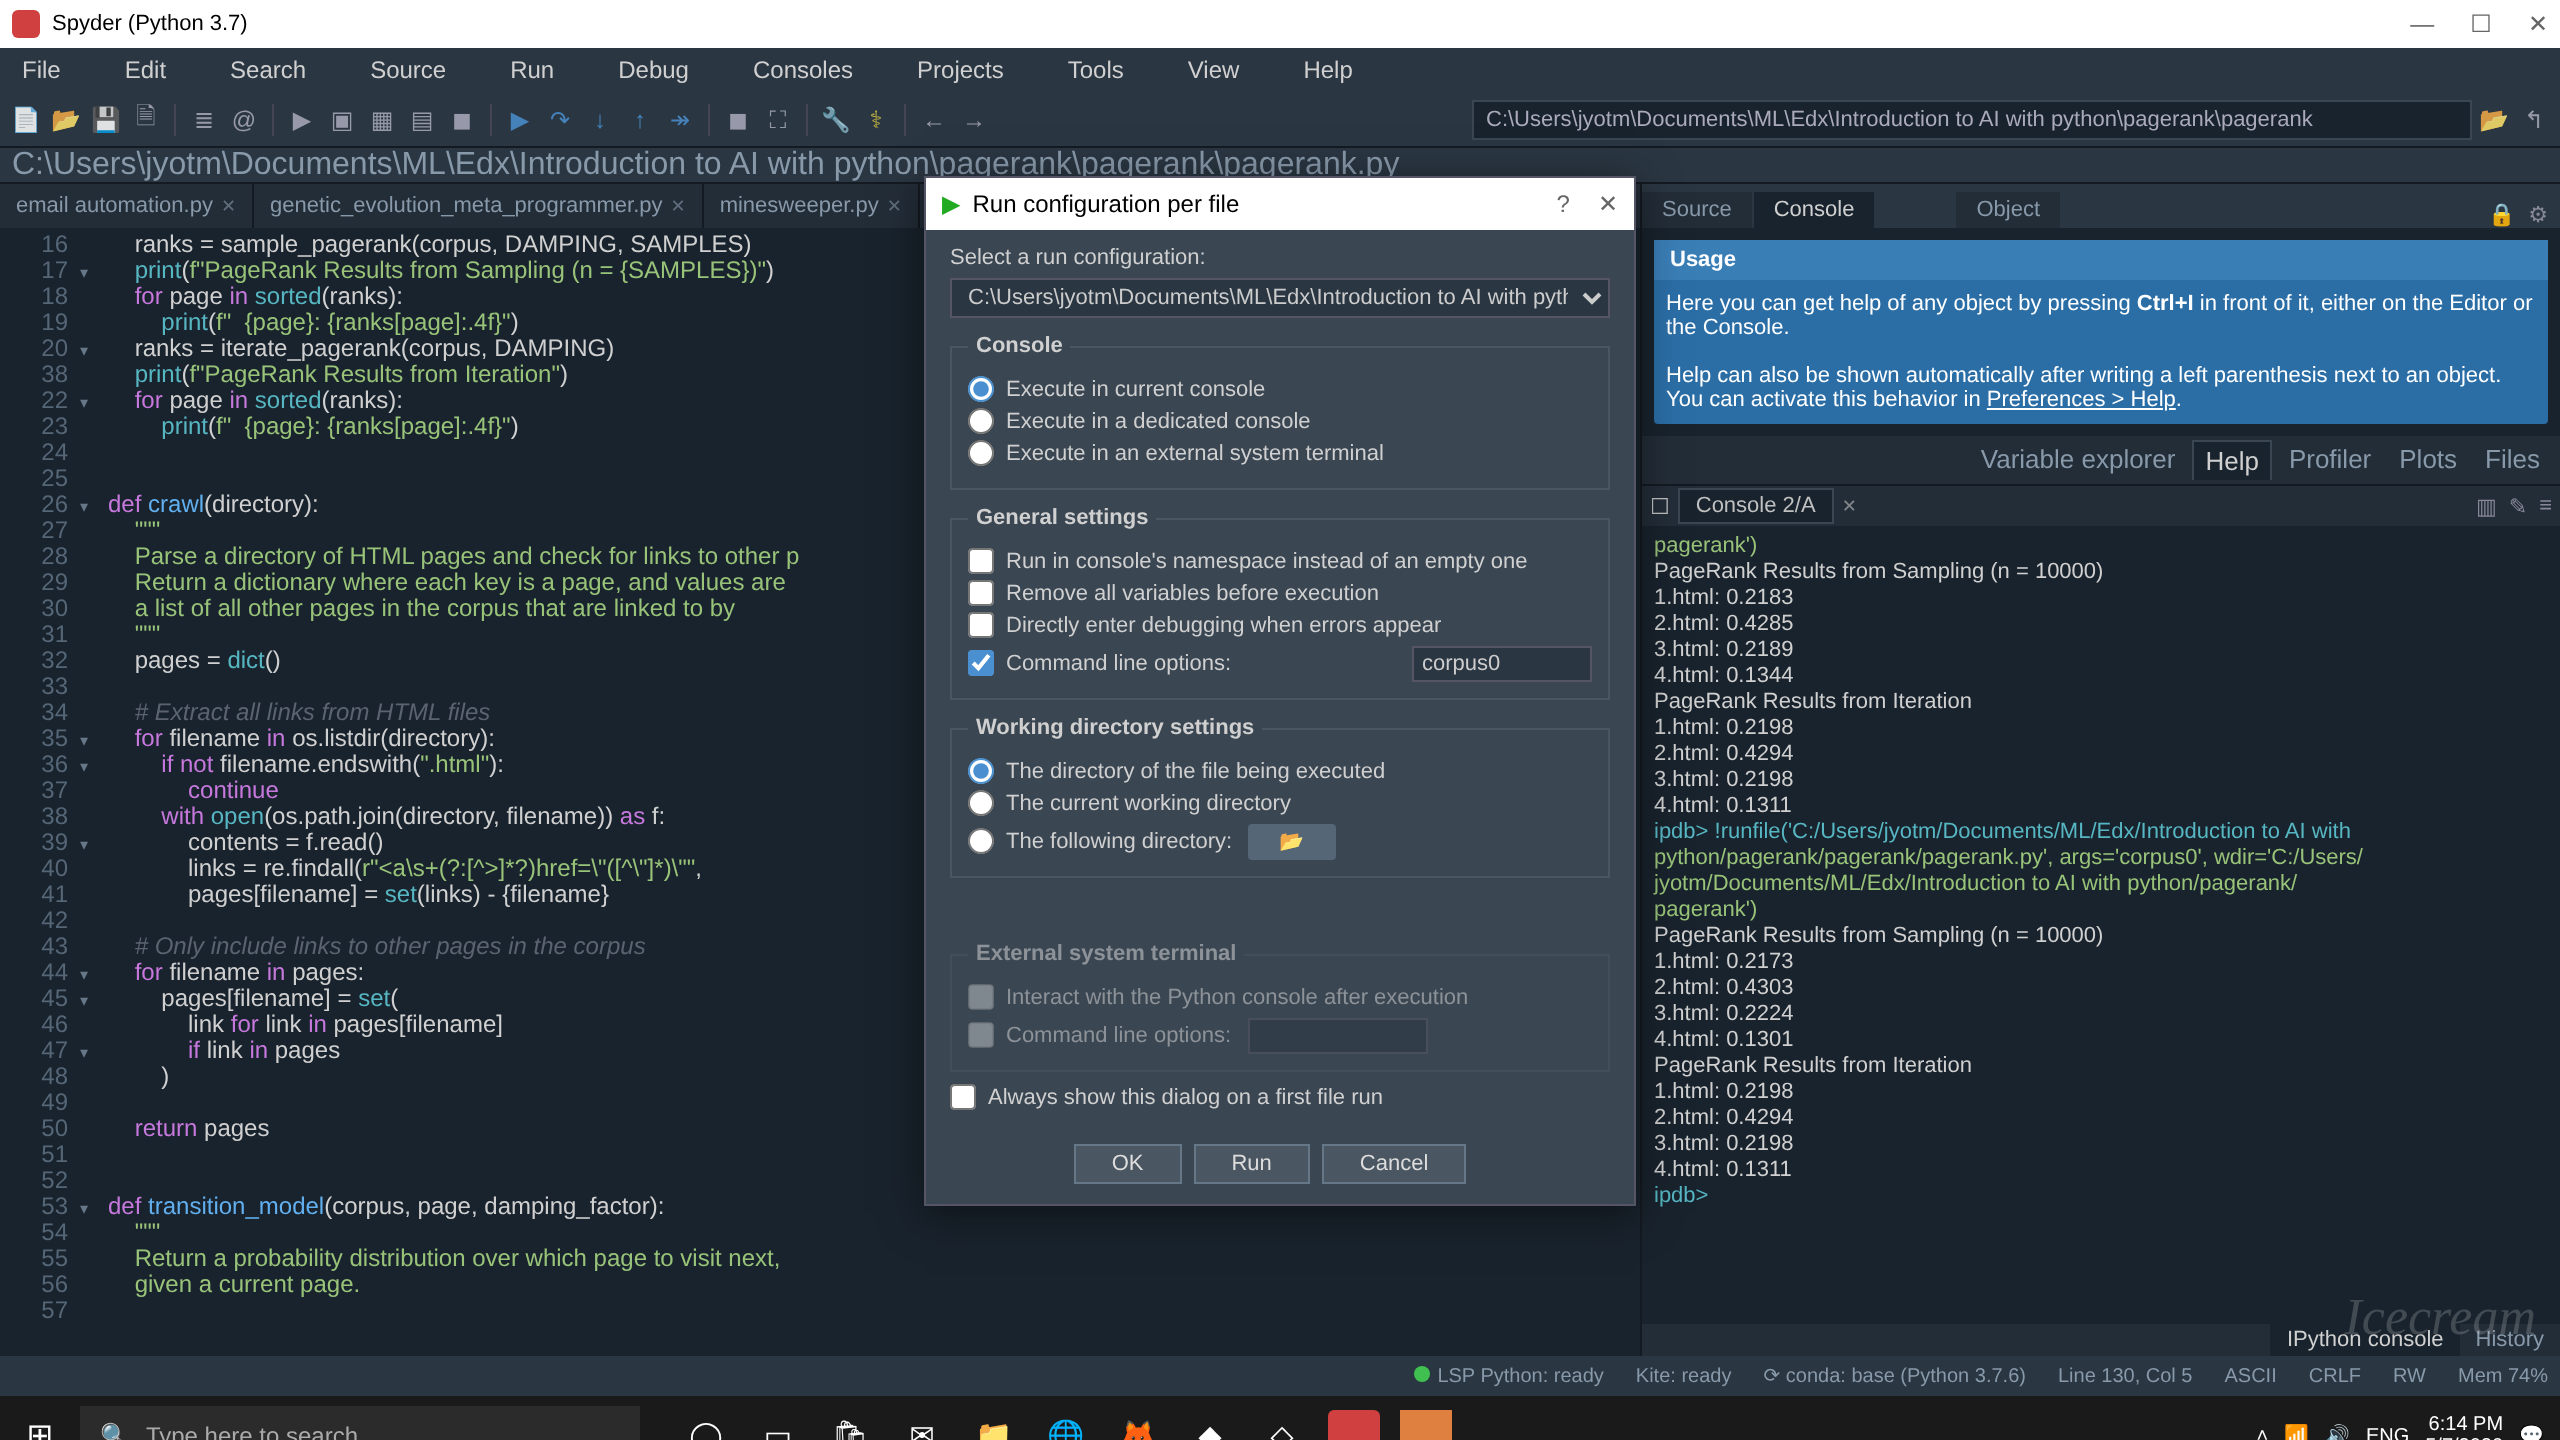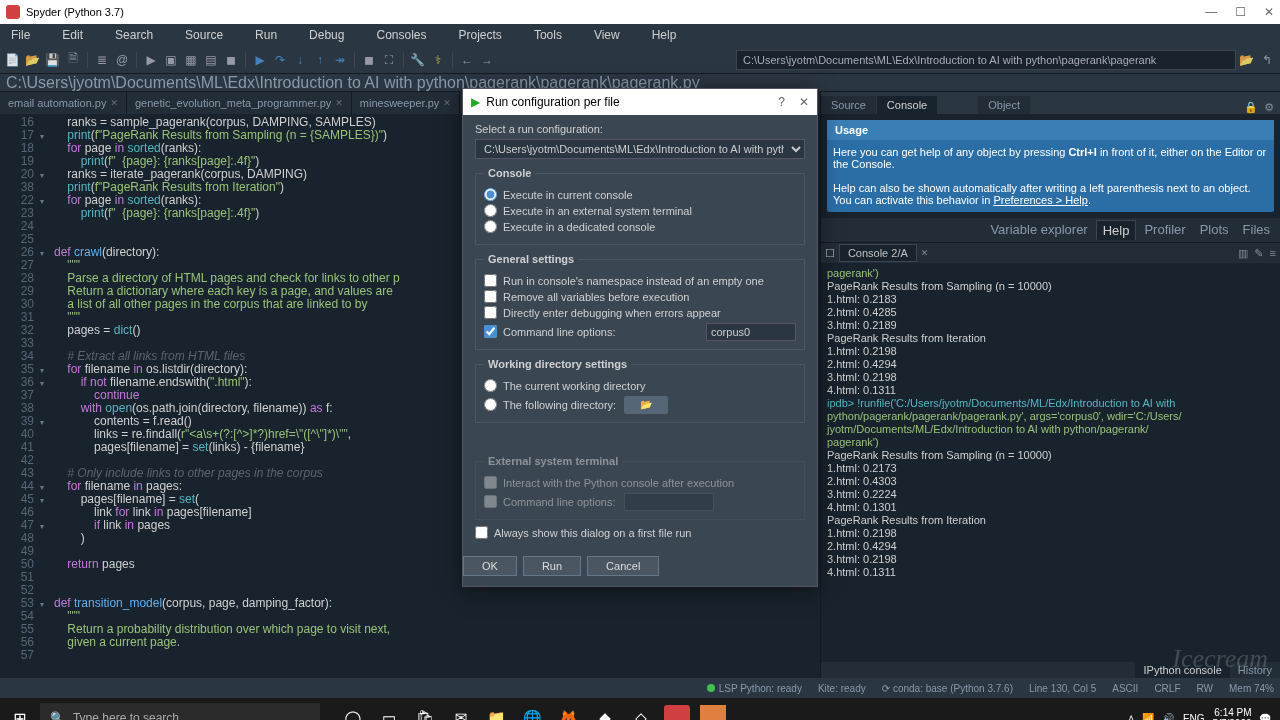--- a/index.html
+++ b/index.html
@@ -394,11 +394,11 @@
         </label>
       <label>
           <input type="radio" name="c" style="">
+          <span>Execute in a dedicated console</span>
+        </label>
+      <label>
+          <input type="radio" name="c" style="">
           <span>Execute in an external system terminal</span>
-        </label>
-      <label>
-          <input type="radio" name="c" style="">
-          <span>Execute in a dedicated console</span>
         </label>
     </fieldset>
 

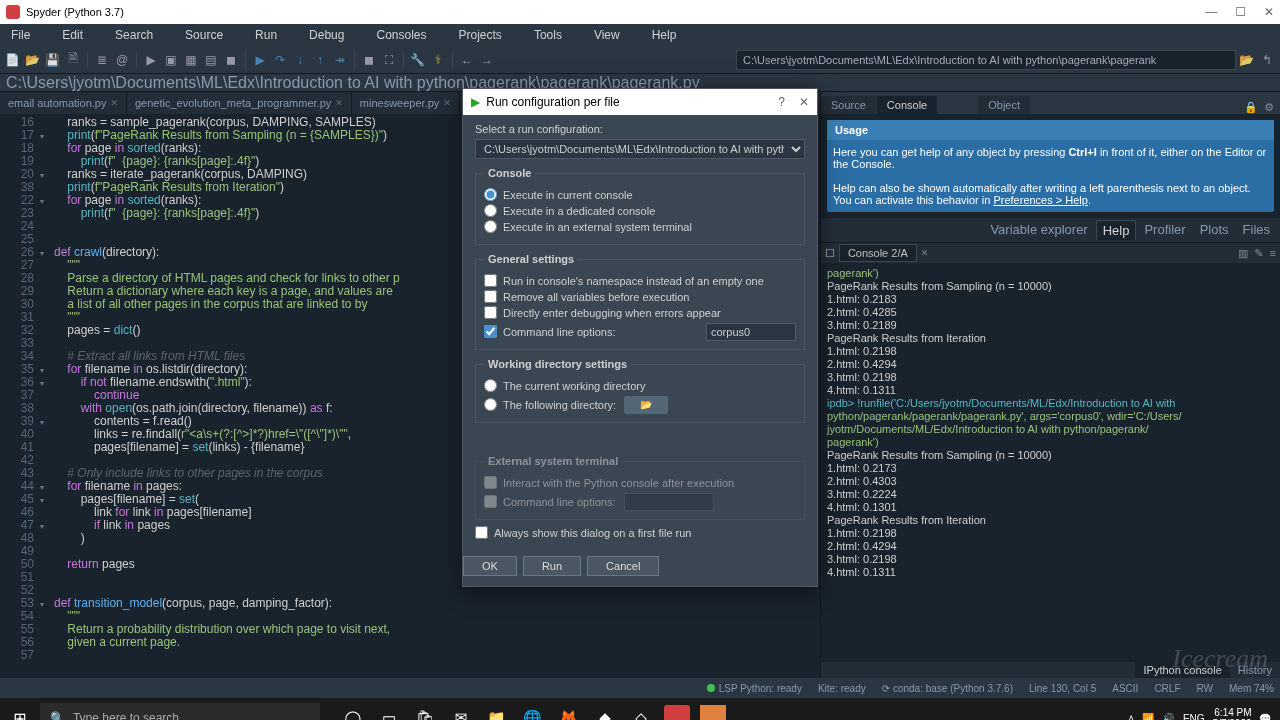--- a/index.html
+++ b/index.html
@@ -302,6 +302,7 @@
           <div>  1.html: 0.2183</div>
           <div>  2.html: 0.4285</div>
           <div>  3.html: 0.2189</div>
+          <div>  4.html: 0.1344</div>
           <div>PageRank Results from Iteration</div>
           <div>  1.html: 0.2198</div>
           <div>  2.html: 0.4294</div>

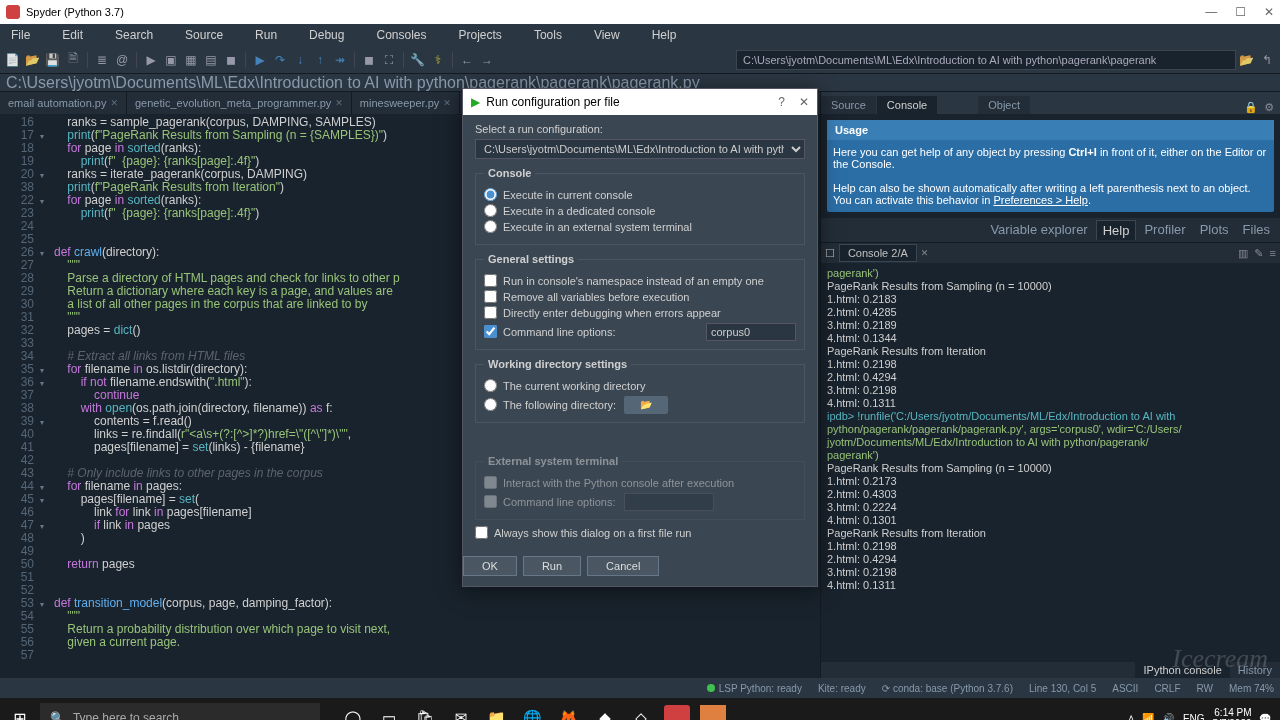--- a/index.html
+++ b/index.html
@@ -429,6 +429,10 @@
     <fieldset>
       <legend>Working directory settings</legend>
       <label>
+          <input type="radio" name="w" checked="" style="">
+          <span>The directory of the file being executed</span>
+        </label>
+      <label>
           <input type="radio" name="w" style="">
           <span>The current working directory</span>
         </label>

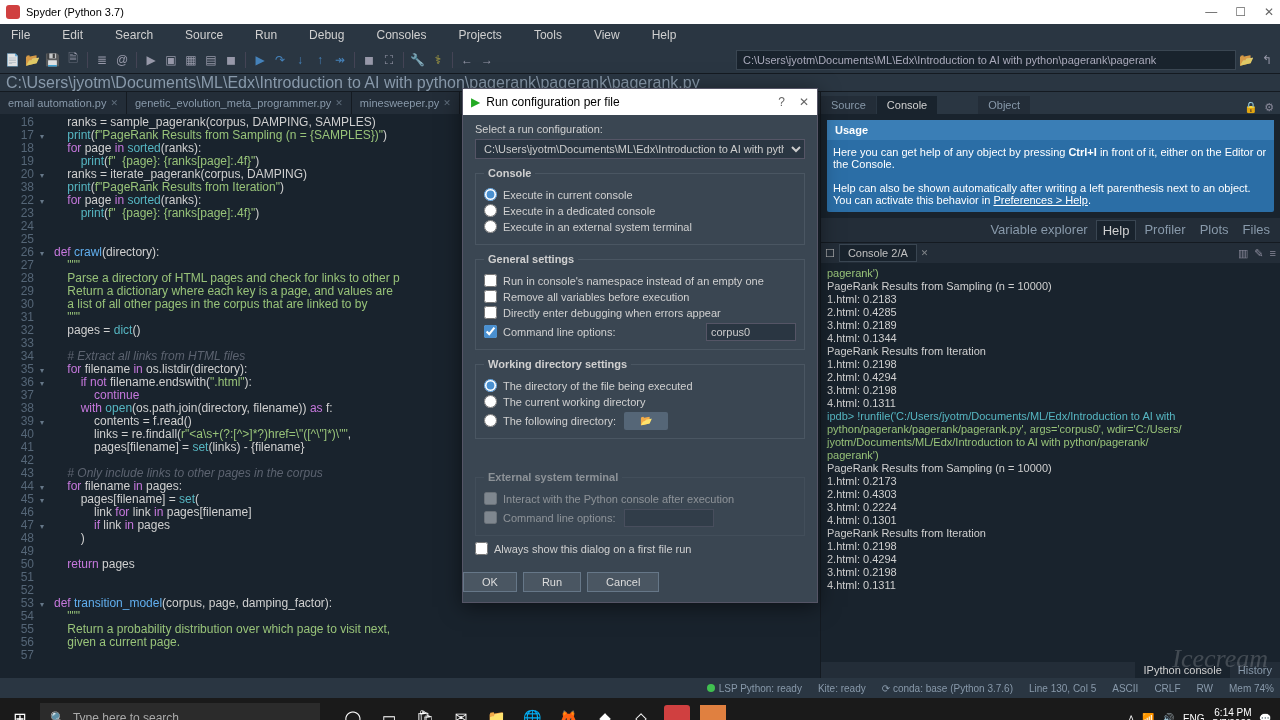--- a/index.html
+++ b/index.html
@@ -78,7 +78,7 @@
 .dialog .row-inline { display:flex; align-items:center; gap:8px;}
 .dialog .row-inline input[type=text].sm { width:90px;}
 .dialog .row-inline .fbtn { width:44px; height:18px; background:#556677; border-radius:2px; display:flex; align-items:center; justify-content:center; font-size:10px;}
-.dialog .btnrow { display:flex; justify-content:flex-start; gap:6px; padding:6px 10px 10px 0;}
+.dialog .btnrow { display:flex; justify-content:center; gap:6px; padding:6px 10px 10px 0;}
 .dialog .btnrow button { background:#4a5662; border:1px solid #667788; color:#ddd; padding:3px 18px; font-size:11px; cursor:pointer;}
 
 .watermark { position:absolute; right:12px; bottom:46px; font-family:cursive; font-size:26px; color:rgba(255,255,255,.18); font-style:italic; pointer-events:none;}

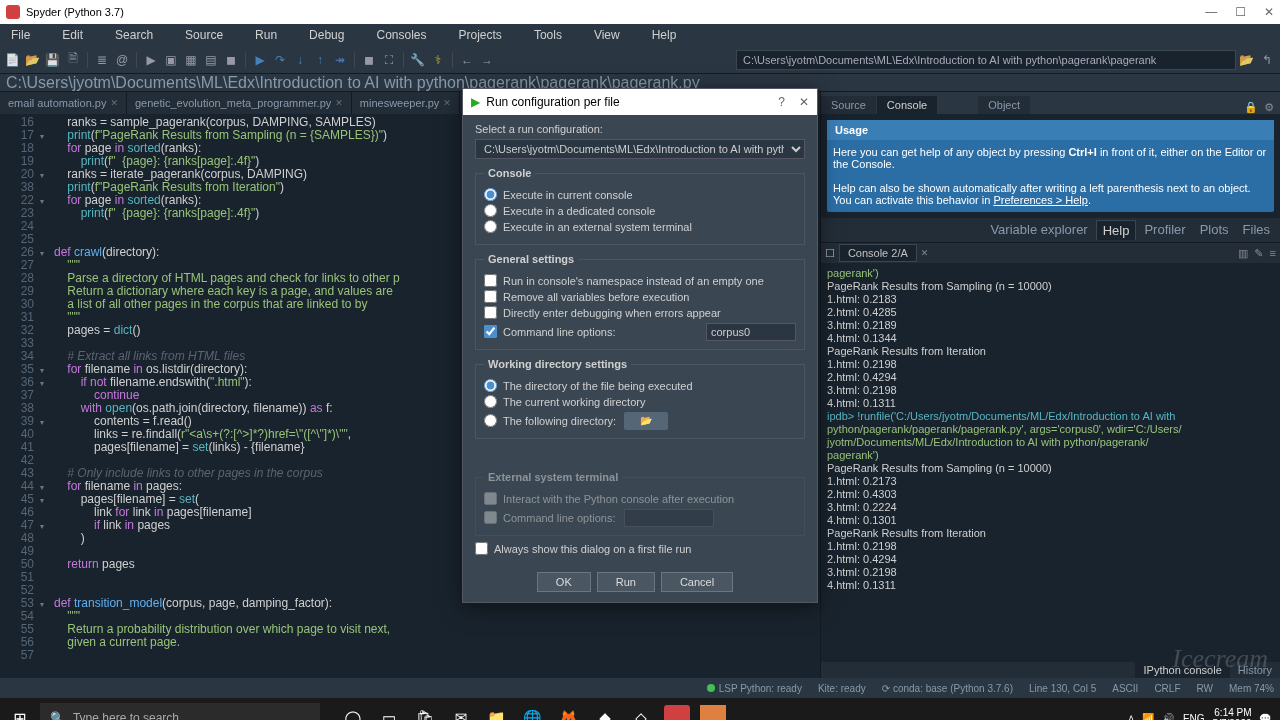--- a/index.html
+++ b/index.html
@@ -324,6 +324,7 @@
           <div>  3.html: 0.2198</div>
           <div>  4.html: 0.1311</div>
           <div></div>
+          <div class="pd">ipdb&gt;</div>
         </div>
       <div class="bottom-tabs" id="bottom-tabs">
           <span class="active">IPython console</span>

